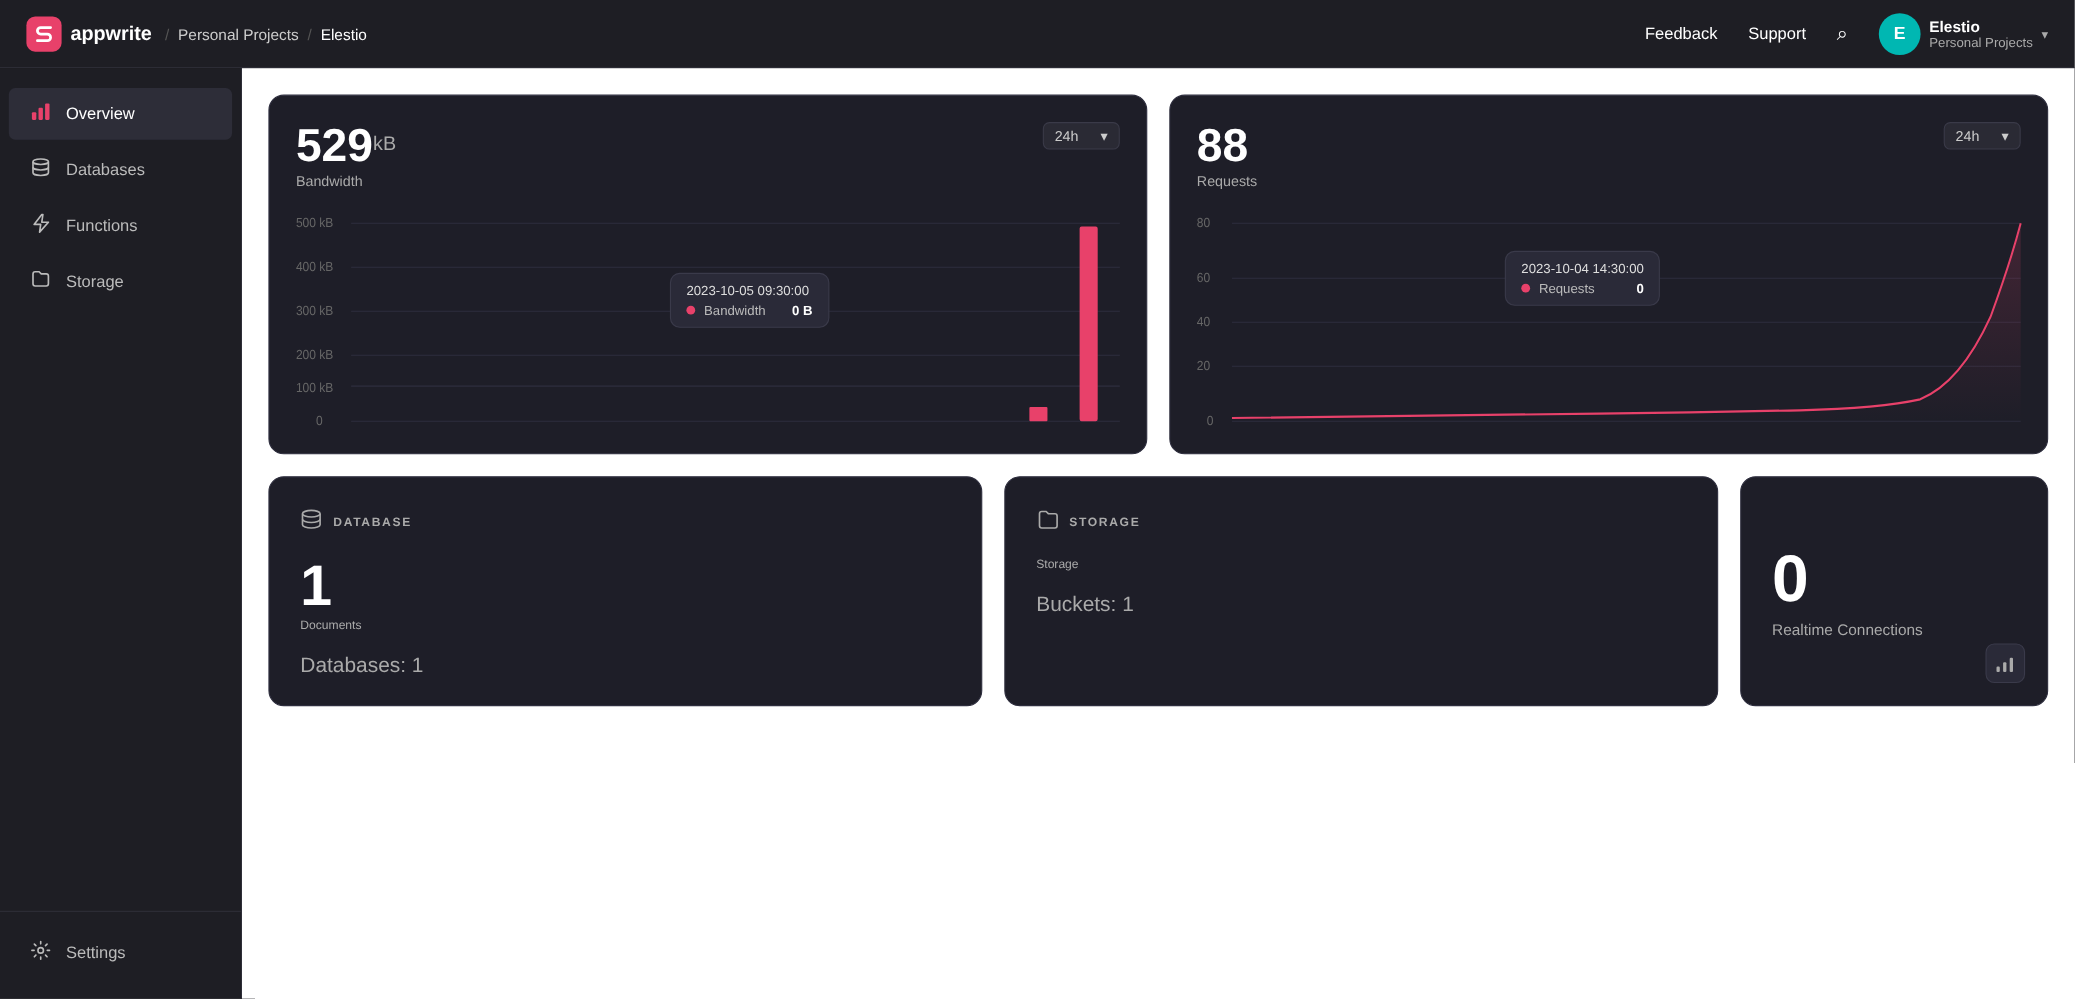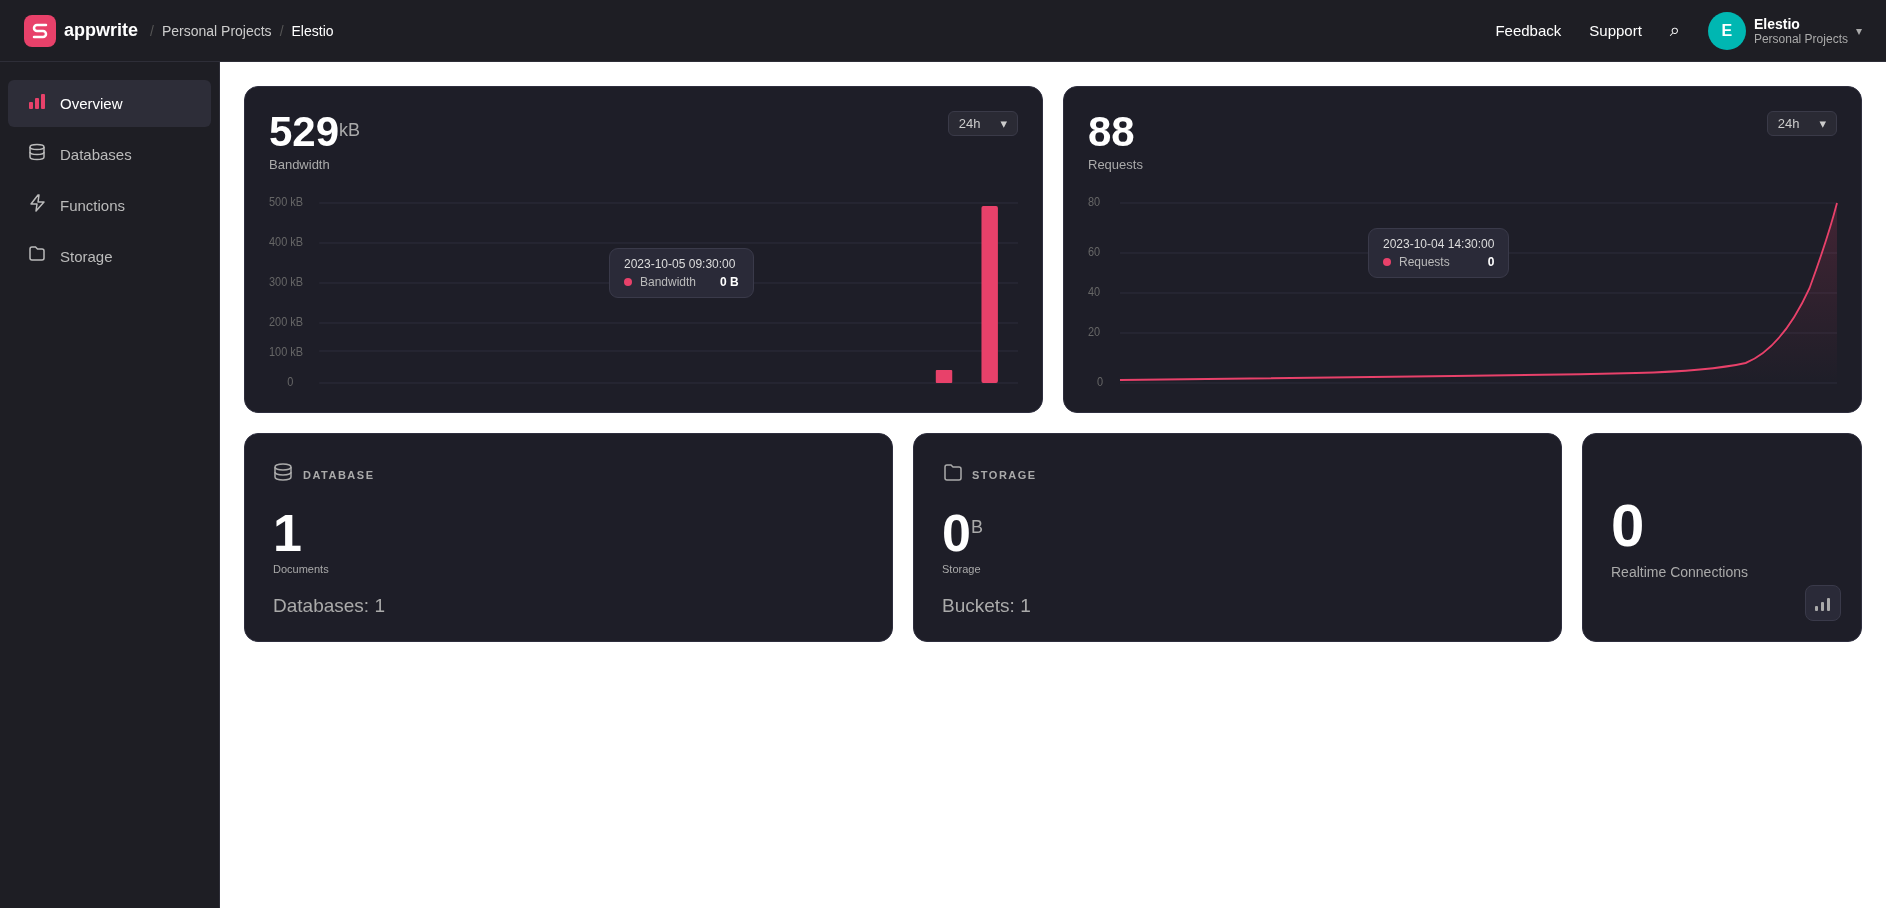--- a/index.html
+++ b/index.html
@@ -98,6 +98,7 @@
       display: flex;
       flex-direction: column;
       padding: 16px 0;
+      justify-content: space-between;
     }
     .sidebar-item {
       display: flex;

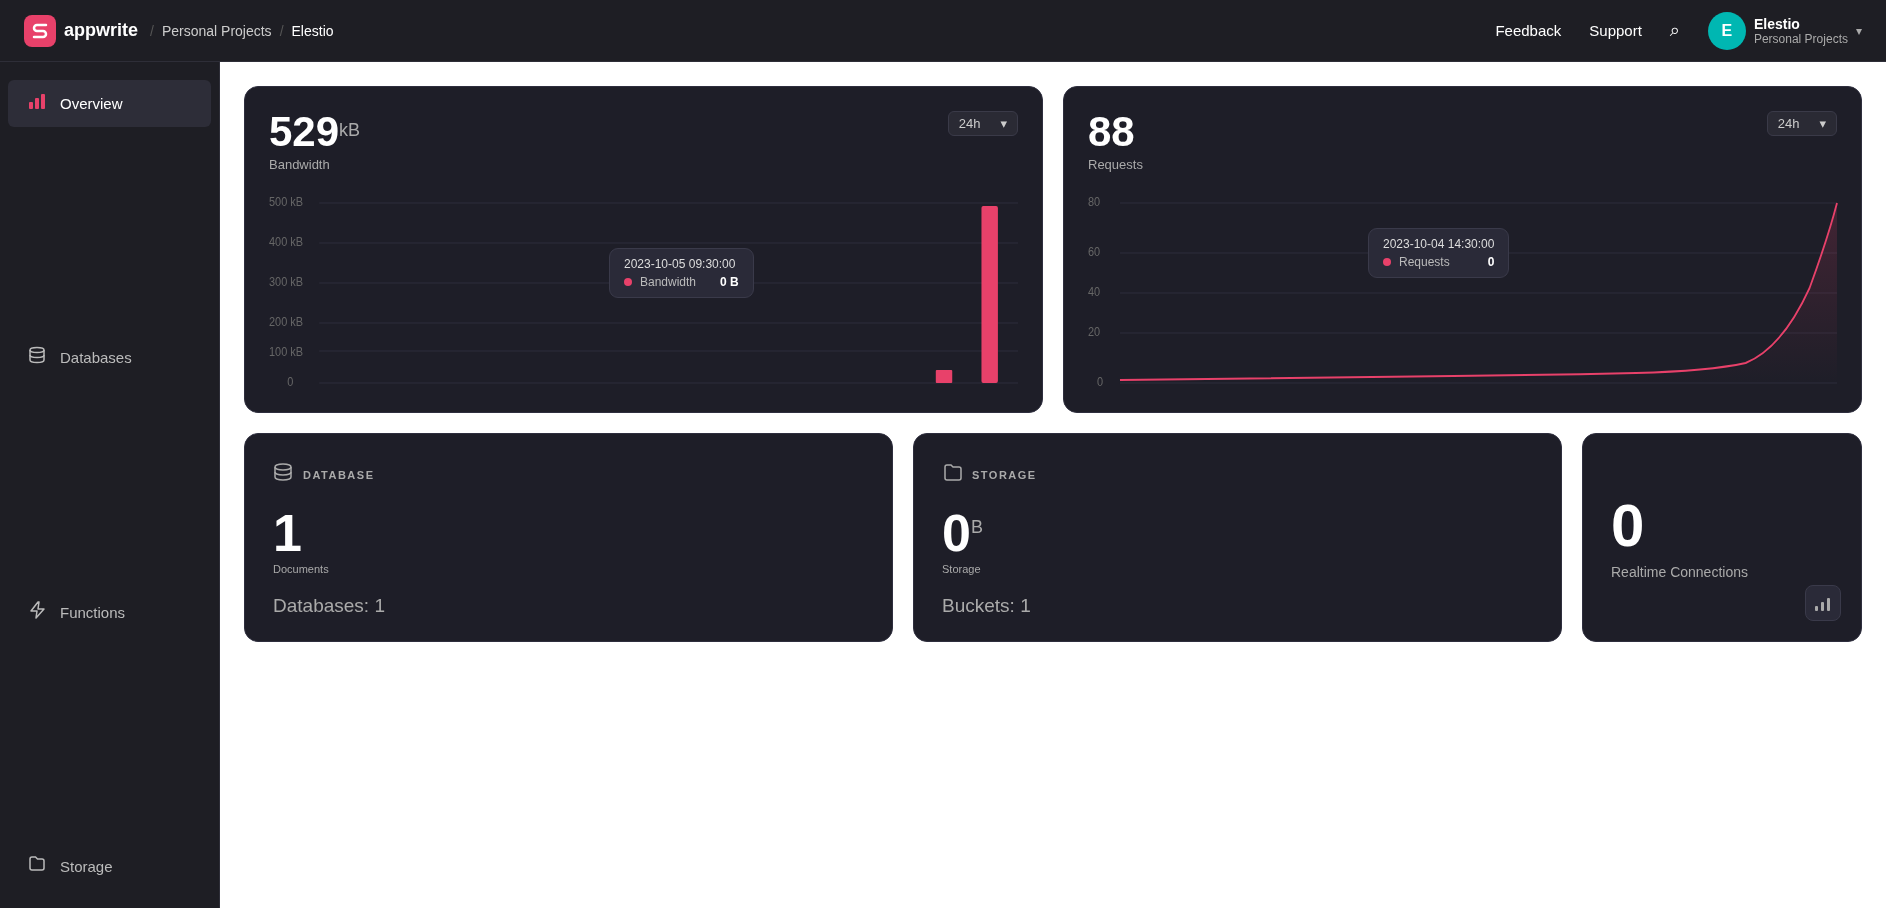--- a/index.html
+++ b/index.html
@@ -497,9 +497,6 @@
           </span>
           <span class="stat-card-label">STORAGE</span>
         </div>
-        <div class="stat-number">
-          <span>0</span><sup>B</sup>
-        </div>
         <div class="stat-desc">Storage</div>
         <div class="stat-footer">Buckets: 1</div>
       </div>

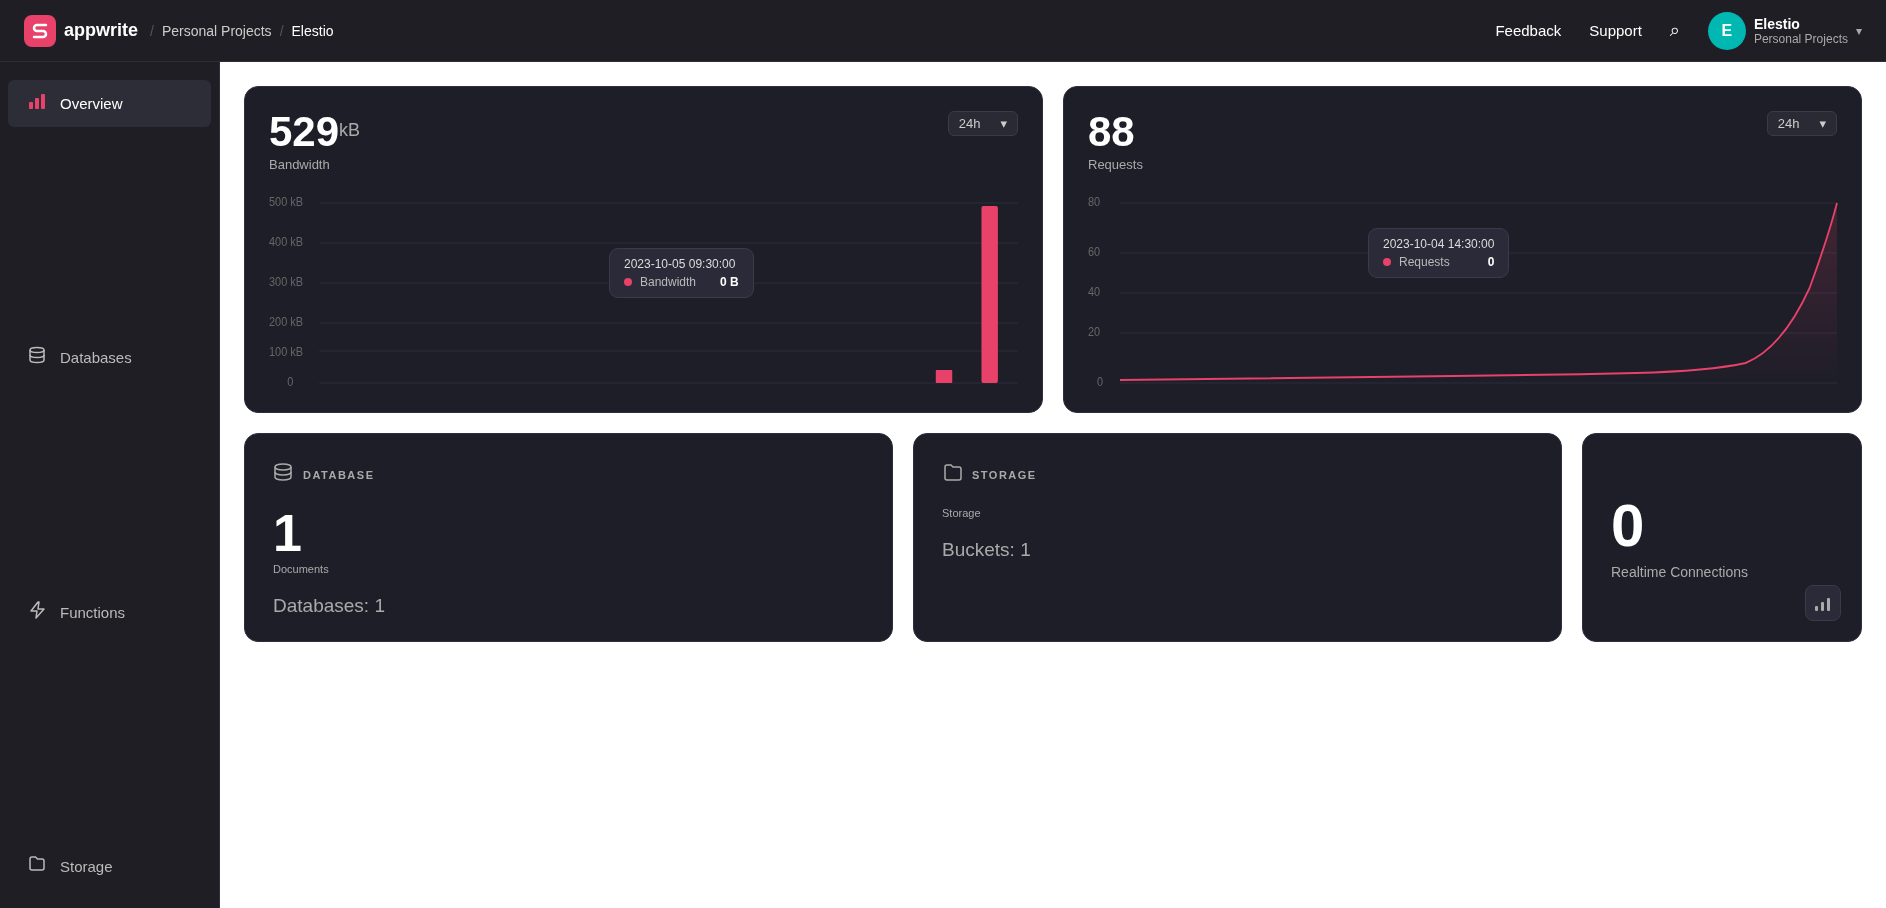--- a/index.html
+++ b/index.html
@@ -367,6 +367,17 @@
       <span>Storage</span>
     </div>
 
+    <div class="sidebar-bottom">
+      <div class="sidebar-item">
+        <span class="sidebar-icon">
+          <svg width="18" height="18" viewBox="0 0 18 18" fill="none">
+            <circle cx="9" cy="9" r="2.5" stroke="#bbb" stroke-width="1.5"></circle>
+            <path d="M9 1v2M9 15v2M1 9h2M15 9h2M3.22 3.22l1.41 1.41M13.37 13.37l1.41 1.41M3.22 14.78l1.41-1.41M13.37 4.63l1.41-1.41" stroke="#bbb" stroke-width="1.5" stroke-linecap="round"></path>
+          </svg>
+        </span>
+        <span>Settings</span>
+      </div>
+    </div>
   </nav>
 
   <main class="main">

